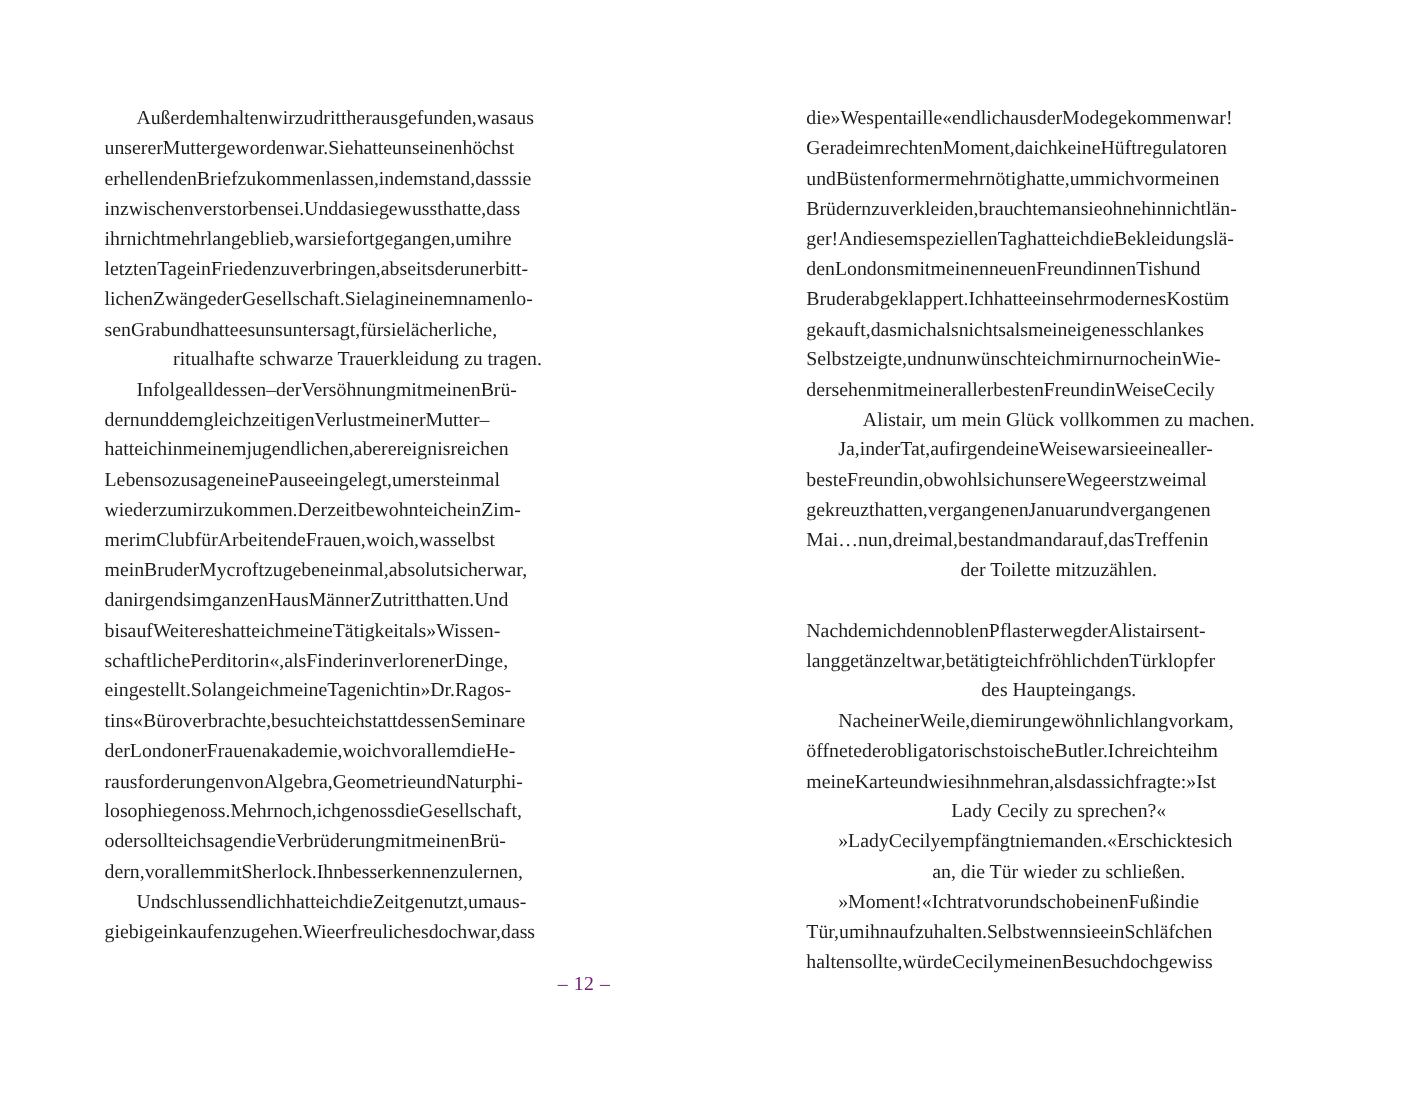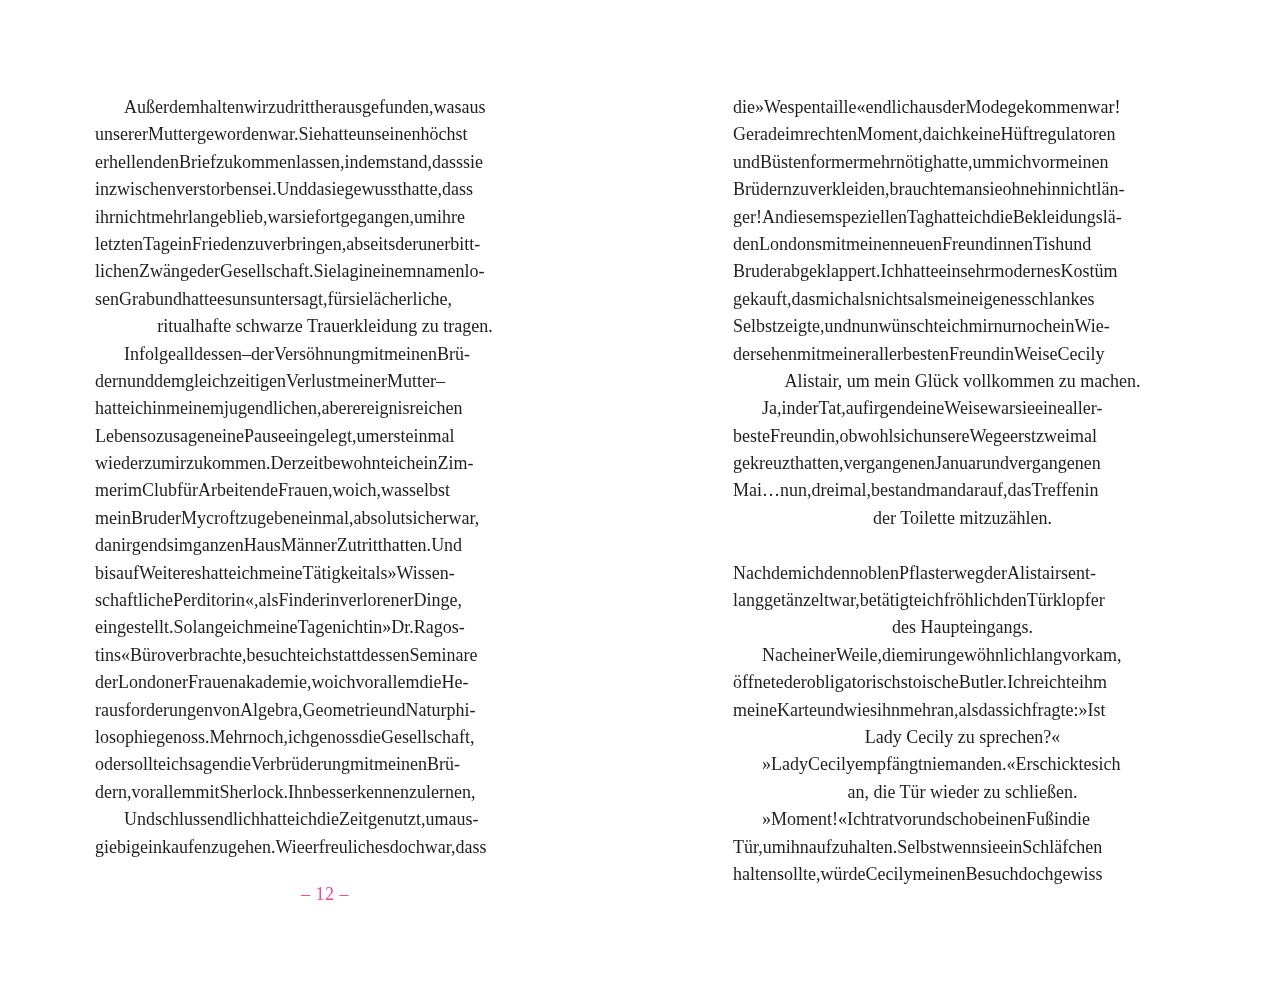--- a/index.html
+++ b/index.html
@@ -64,9 +64,9 @@
   }
   .folio {
     margin-top: 23px;
-    text-align: center;
+    text-align: right;
     font-size: 18px;
-    color: #ec4899;
+    color: #701a75;
     letter-spacing: 0.5px;
   }
 </style>

